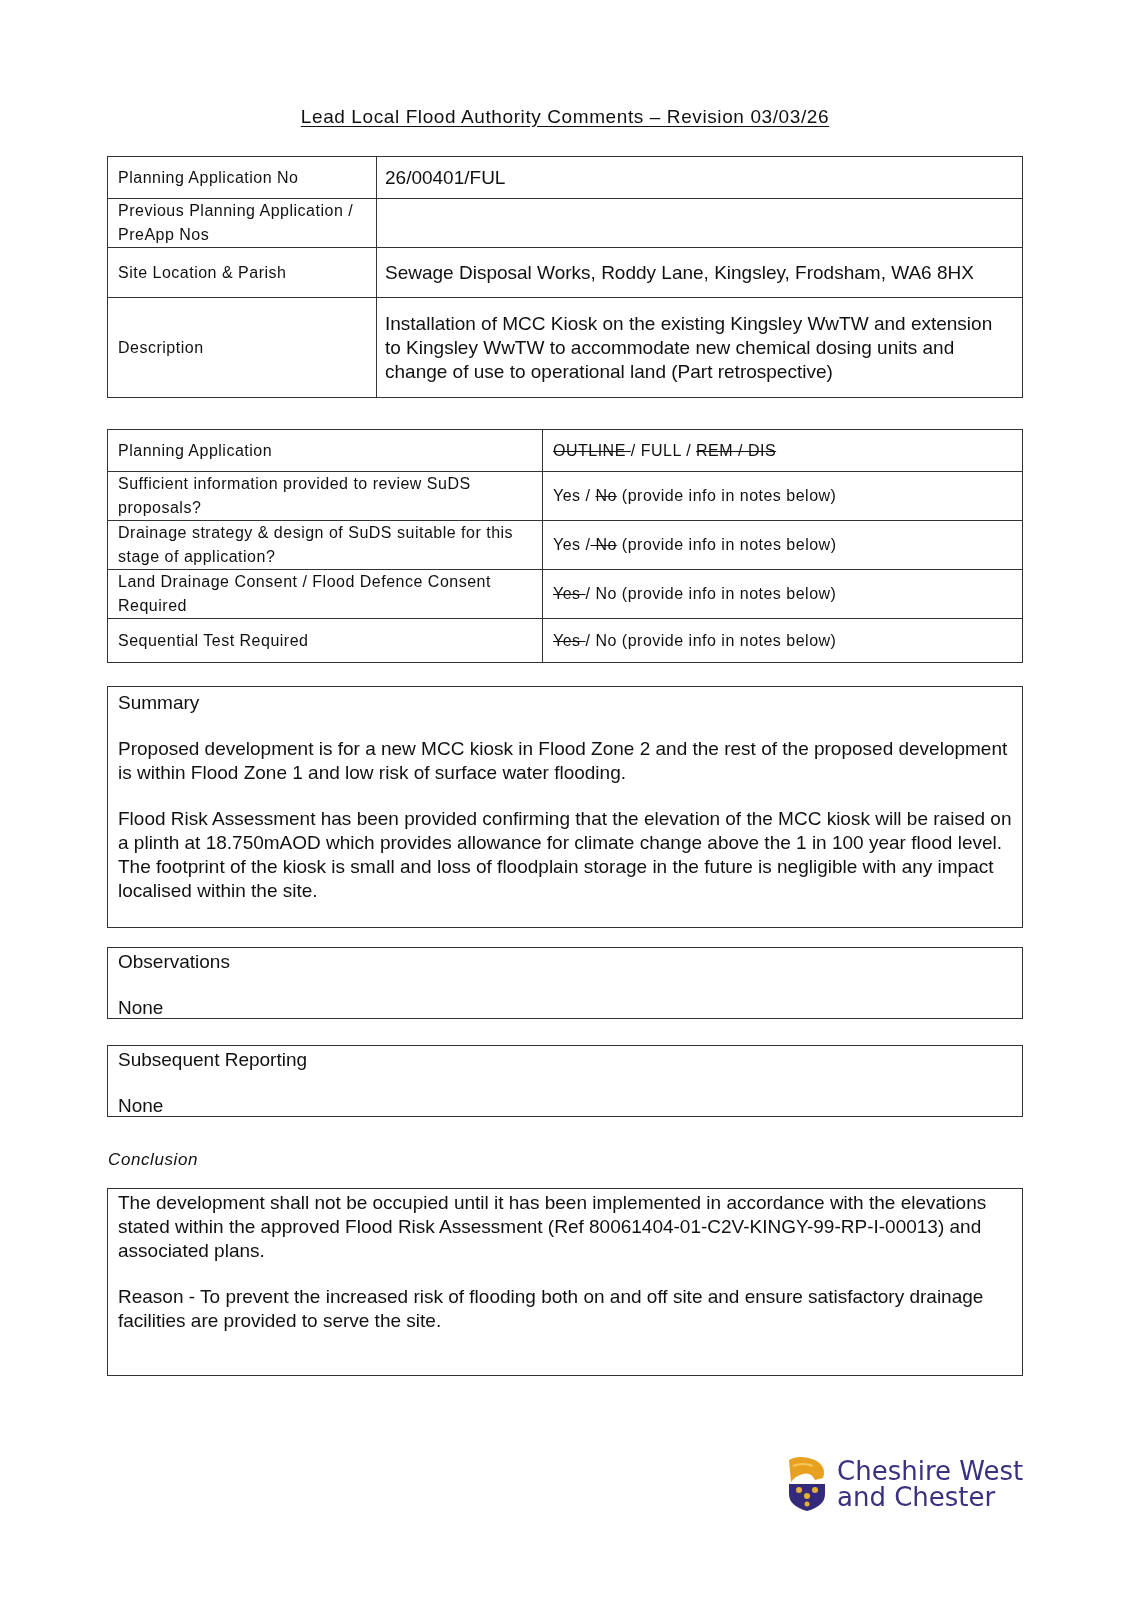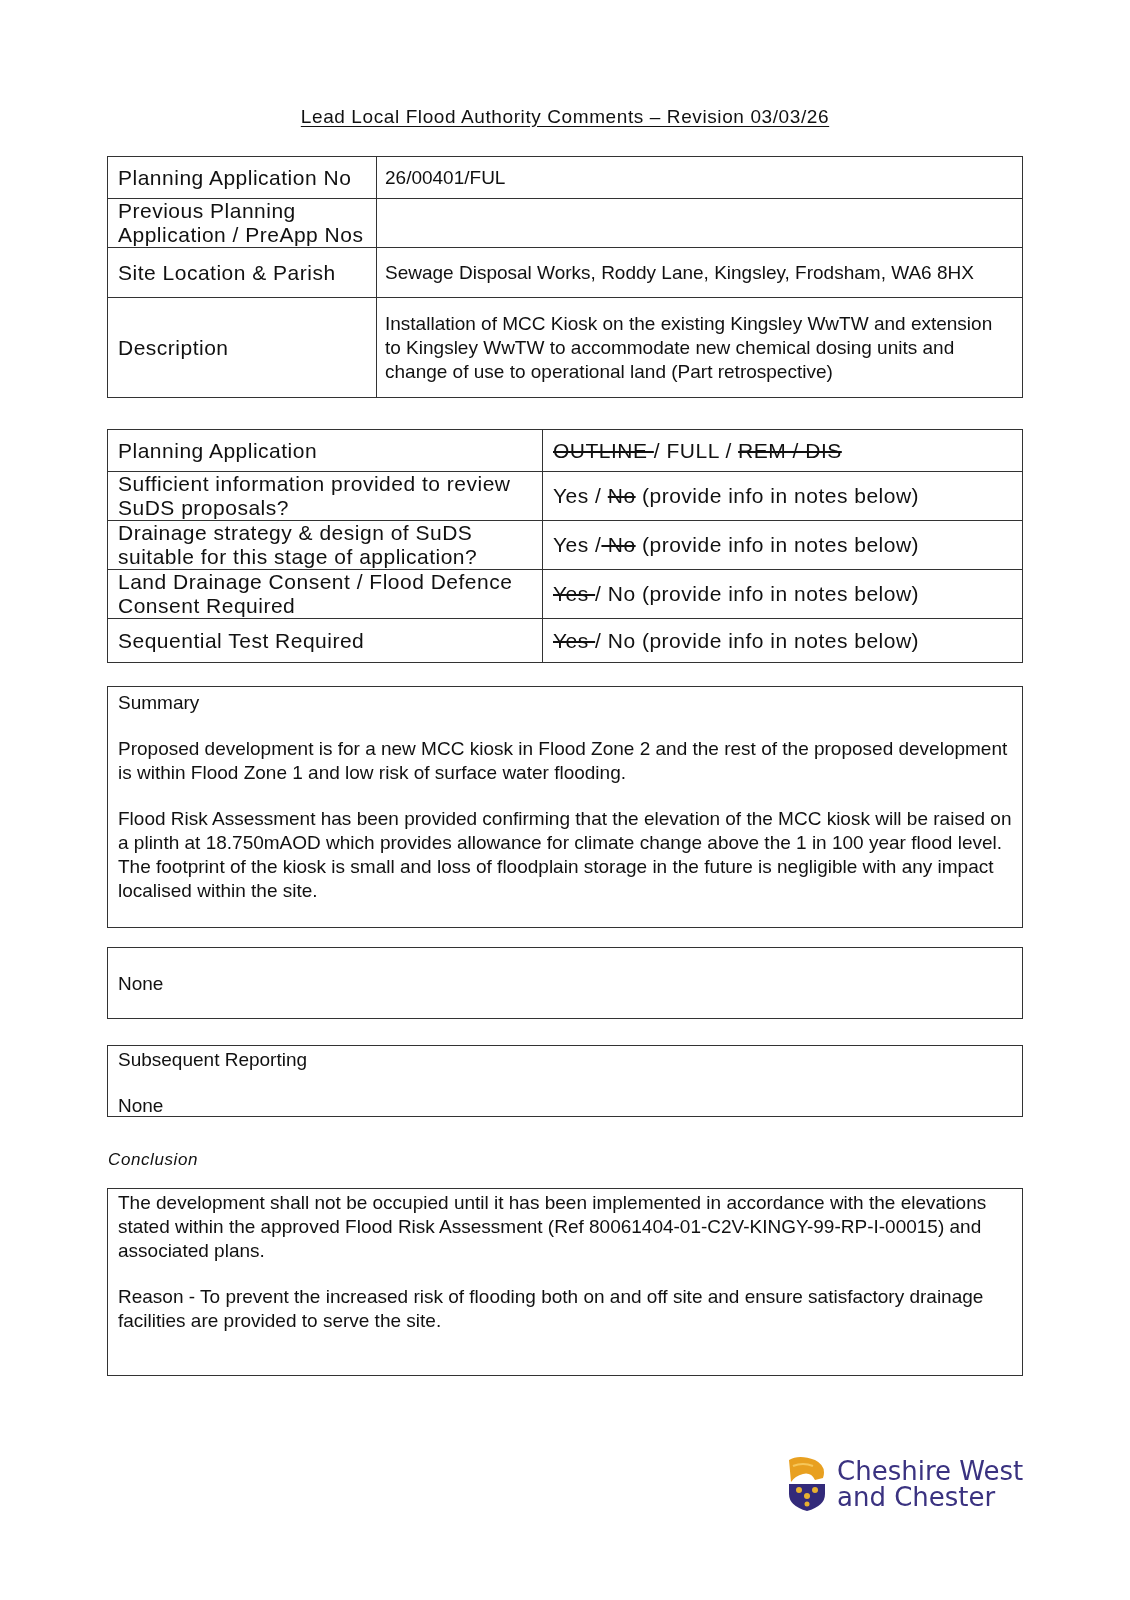--- a/index.html
+++ b/index.html
@@ -7,7 +7,7 @@
   .title { position: absolute; top: 106px; left: 0; width: 1130px; text-align: center; font-size: 19px; letter-spacing: 0.6px; }
   .title span { text-decoration: underline; text-underline-offset: 3px; margin-top: 28px; }
   table { border-collapse: collapse; position: absolute; left: 107px; width: 916px; }
-  td { border: 1.5px solid #333; padding: 0 10px; vertical-align: middle; font-size: 21px; letter-spacing: 0.5px; line-height: 24px; }
+  td { border: 1.5px solid #333; padding: 0 10px; vertical-align: middle; font-size: 16px; letter-spacing: 0.5px; line-height: 24px; }
   .t1 { top: 156px; }
   .t1 td.val { font-size: 19px; letter-spacing: 0; padding-left: 8px; }
   .t2 { top: 429px; }

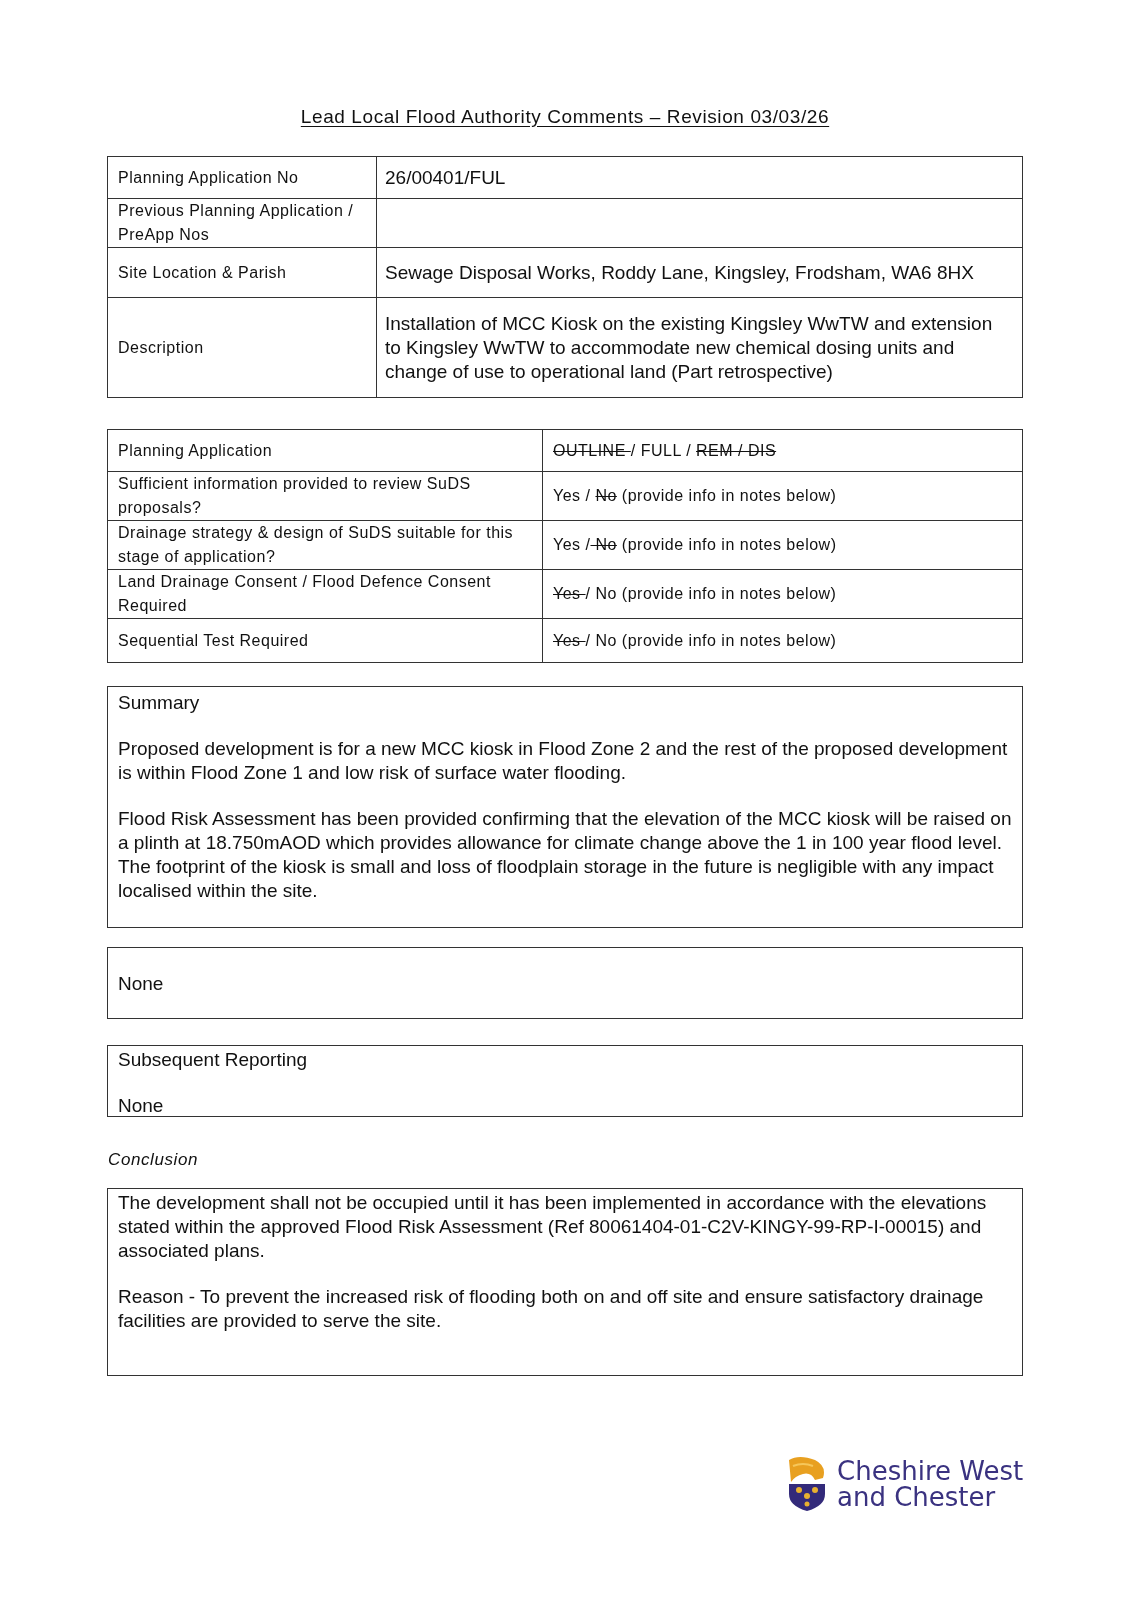--- a/index.html
+++ b/index.html
@@ -79,6 +79,7 @@
 </div>
 
 <div class="box" style="top:947px; height:68px; padding-top:2px;">
+  <p>Observations</p>
   <div class="gap"></div>
   <p>None</p>
 </div>

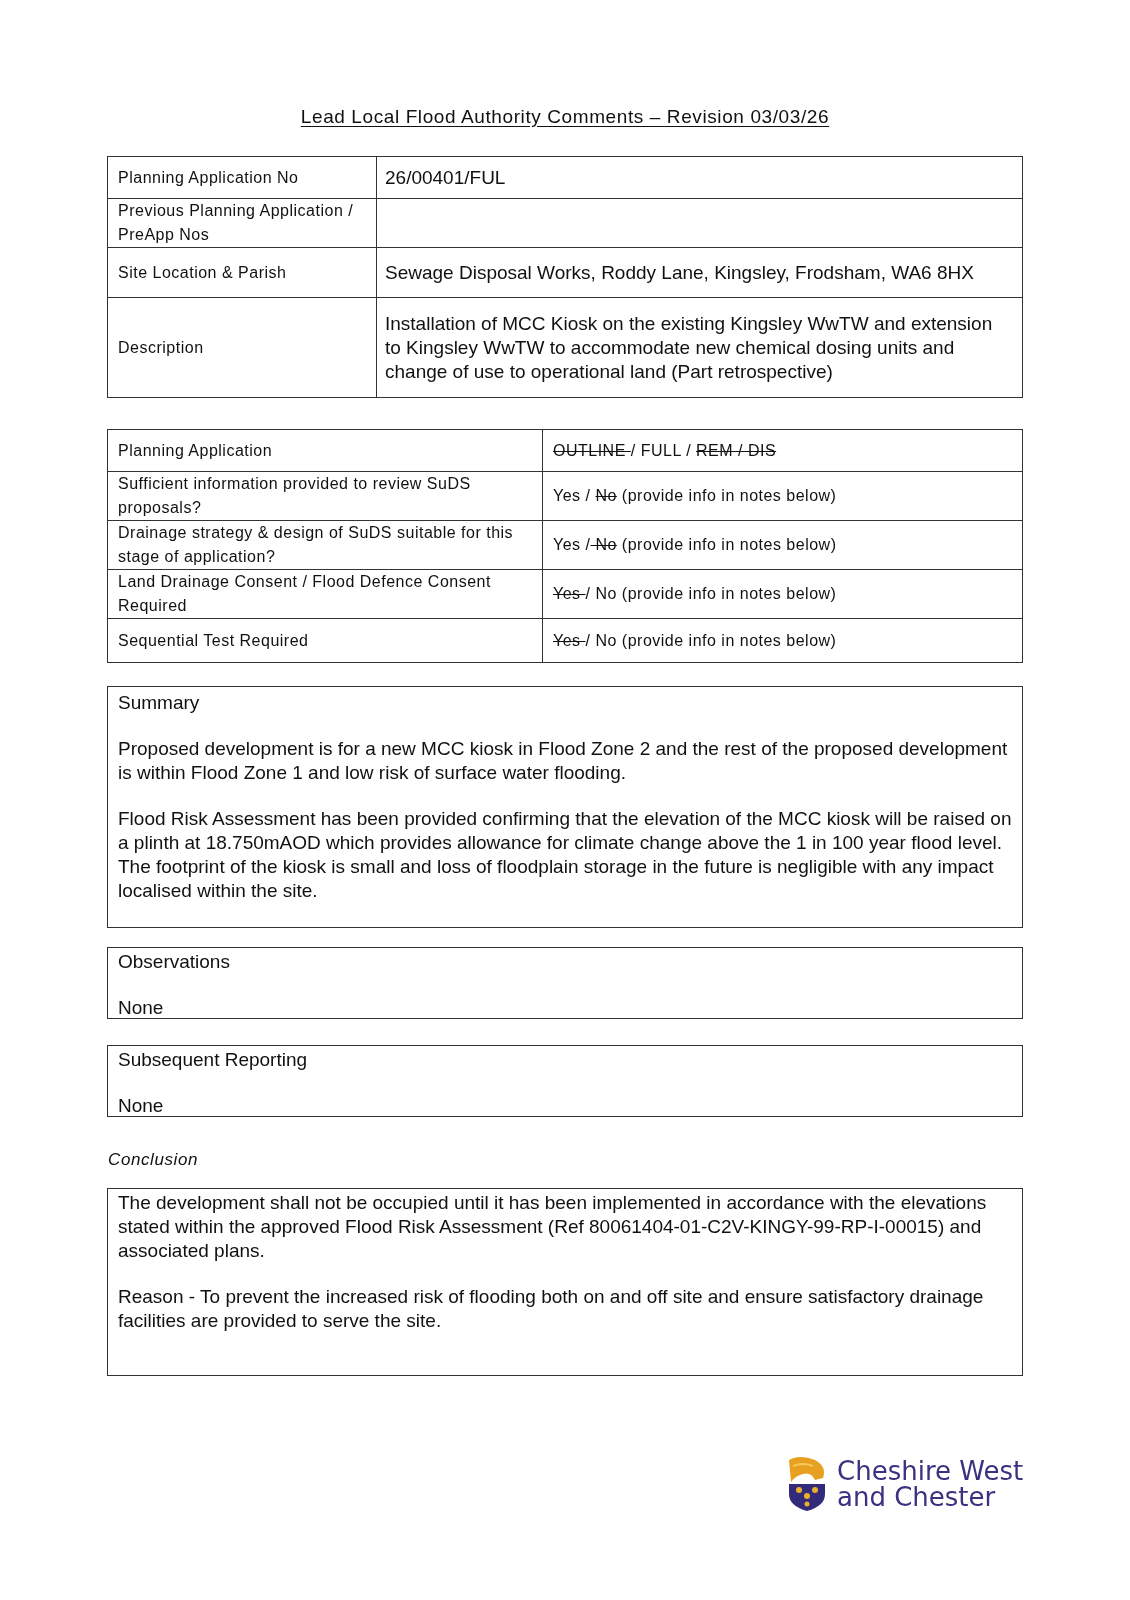--- a/index.html
+++ b/index.html
@@ -93,7 +93,7 @@
 <div class="heading" style="top:1150px;">Conclusion</div>
 
 <div class="box" style="top:1188px; height:184px; padding-top:2px;">
-  <p>The development shall not be occupied until it has been implemented in accordance with the elevations stated within the approved Flood Risk Assessment (Ref 80061404-01-C2V-KINGY-99-RP-I-00015) and associated plans.</p>
+  <p>The development shall not be occupied until it has been implemented in accordance with the elevations stated within the approved Flood Risk Assessment (Ref 80061404-01-C2V-KINGY-99-RP-I-00013) and associated plans.</p>
   <div class="gap"></div>
   <p>Reason - To prevent the increased risk of flooding both on and off site and ensure satisfactory drainage facilities are provided to serve the site.</p>
 </div>

